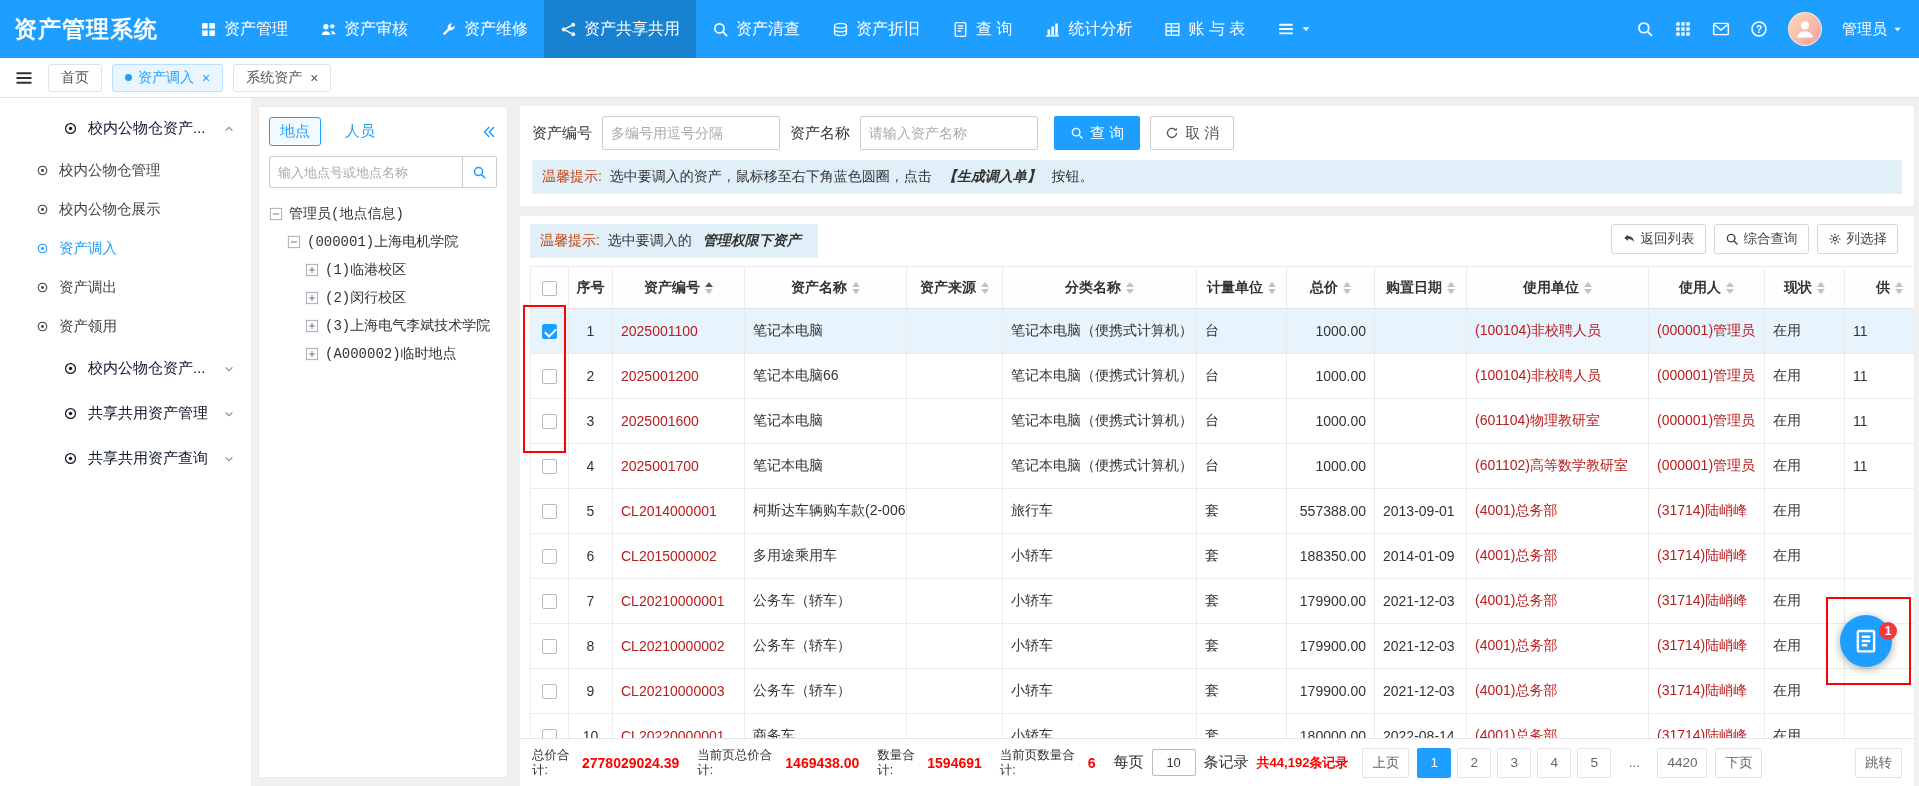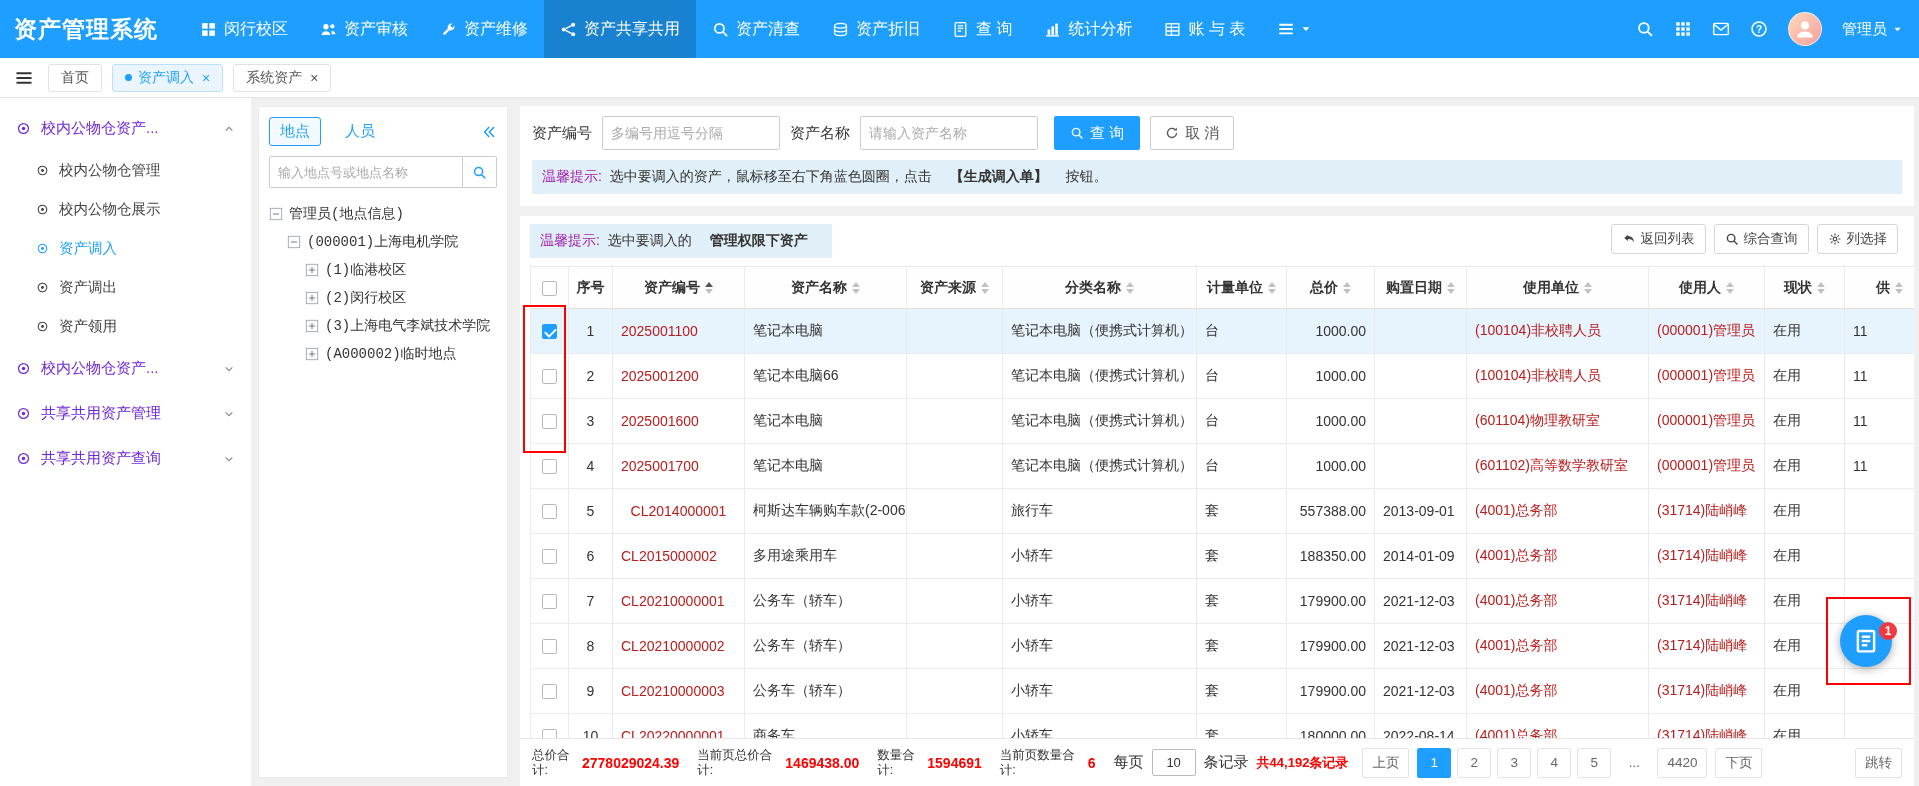--- a/index.html
+++ b/index.html
@@ -132,7 +132,7 @@
               </g>
             </svg>
           </span>
-          <span>闵行校区</span>
+          <span>资产管理</span>
         </div>
         <div class="nav-item">
           <span class="ic">

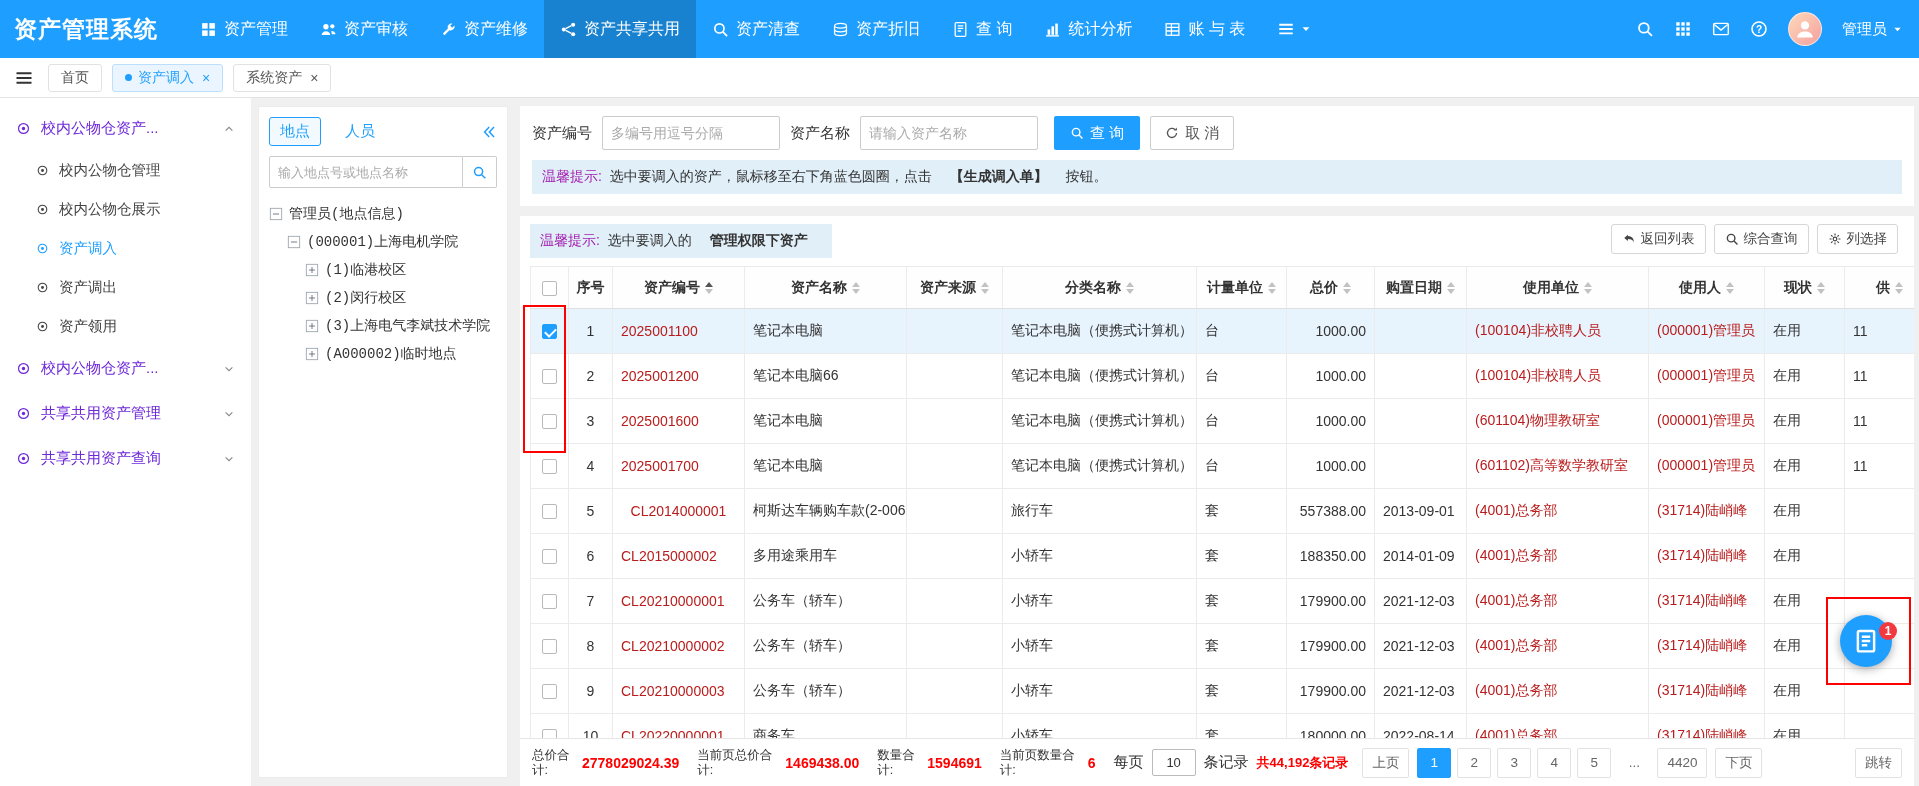--- a/index.html
+++ b/index.html
@@ -32,7 +32,7 @@
 
   
   .sidebar { position:absolute; top:98px; left:0; width:251px; bottom:0; background:#fff; padding-top:8px; overflow:hidden; z-index:1; }
-  .side-group { display:flex; align-items:center; gap:10px; padding:13px 16px; font-size:15px; color:#6d28d9; cursor:pointer; white-space:nowrap; }
+  .side-group { display:flex; align-items:center; gap:10px; padding:13px 16px; font-size:15px; color:#0f172a; cursor:pointer; white-space:nowrap;margin-left:47px; }
   .side-group .chev { margin-left:auto; color:#888; display:inline-flex; }
   .side-child { display:flex; align-items:center; gap:10px; padding:10px 16px 10px 36px; font-size:14.5px; color:#444; cursor:pointer; white-space:nowrap; }
   .side-child.active { color:#1E9FFF; }

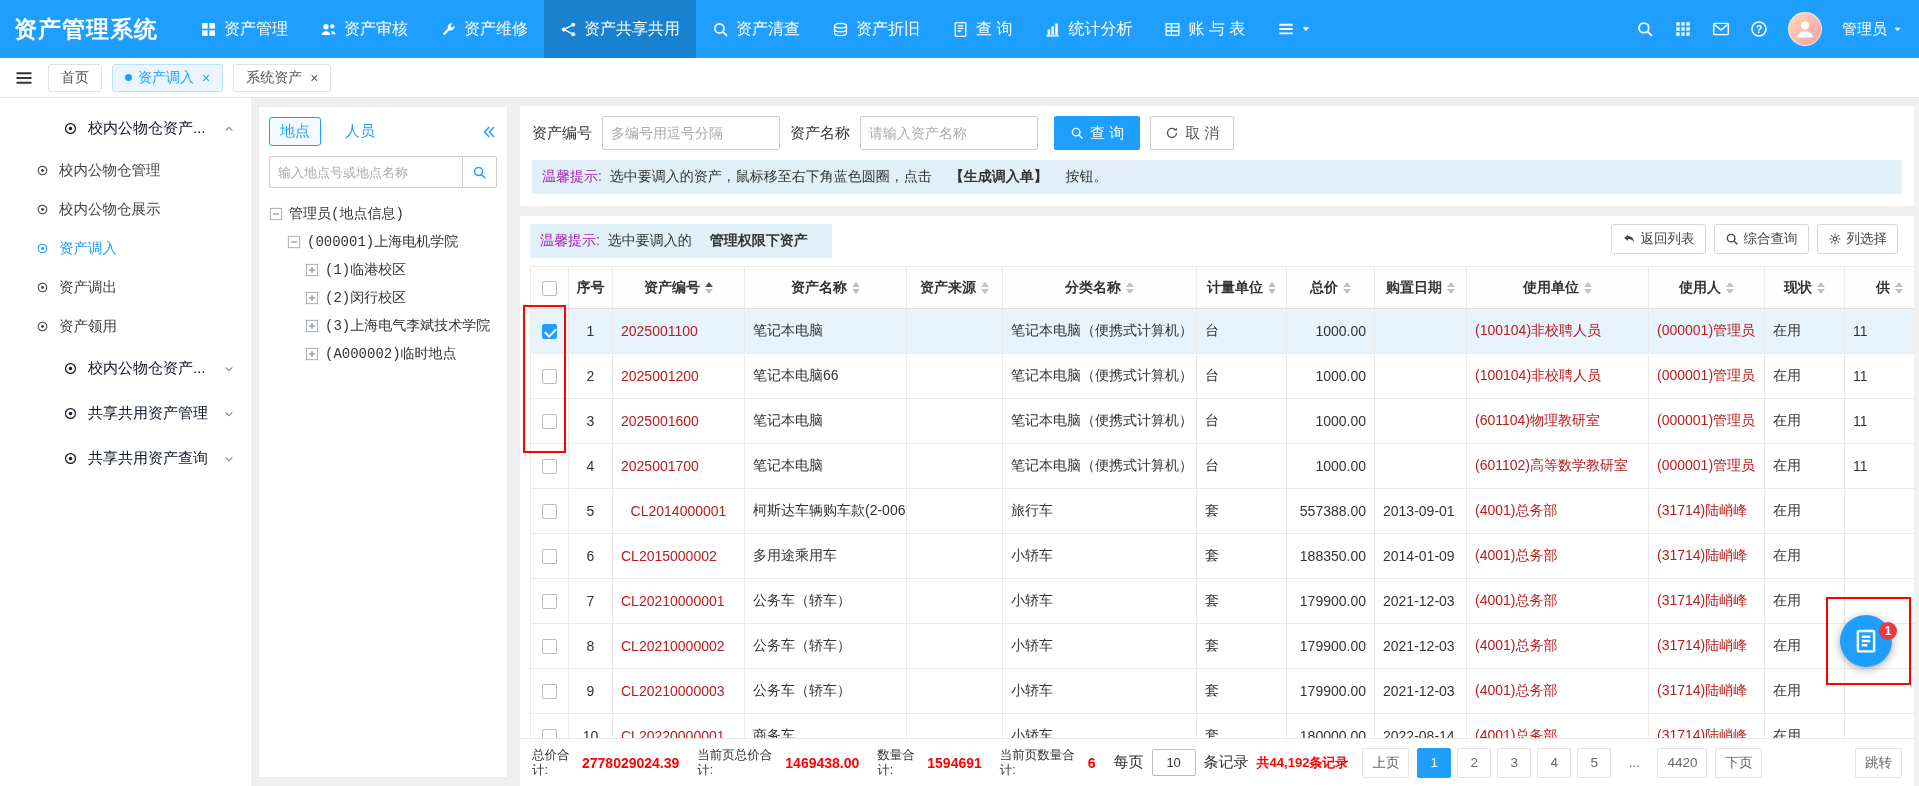--- a/index.html
+++ b/index.html
@@ -64,7 +64,7 @@
   .btn-primary { height:34px; background:#1E9FFF; color:#fff; border:none; border-radius:2px; padding:0 16px; font-size:15px; display:flex; align-items:center; gap:6px; cursor:pointer; margin-left:6px; }
   .btn-plain { height:34px; background:#fff; color:#555; border:1px solid #ccc; border-radius:2px; padding:0 14px; font-size:15px; display:flex; align-items:center; gap:6px; cursor:pointer; }
   .notice { margin-top:10px; background:#e1eff9; padding:8px 10px; font-size:14px; color:#333; }
-  .notice .tip { color:#a21caf; margin-right:4px; }
+  .notice .tip { color:#c2410c; margin-right:4px; }
   .notice b { margin:0 14px; }
 
   .card2 { position:absolute; top:118px; left:6px; right:5px; bottom:0; padding:8px 10px 0 10px; }

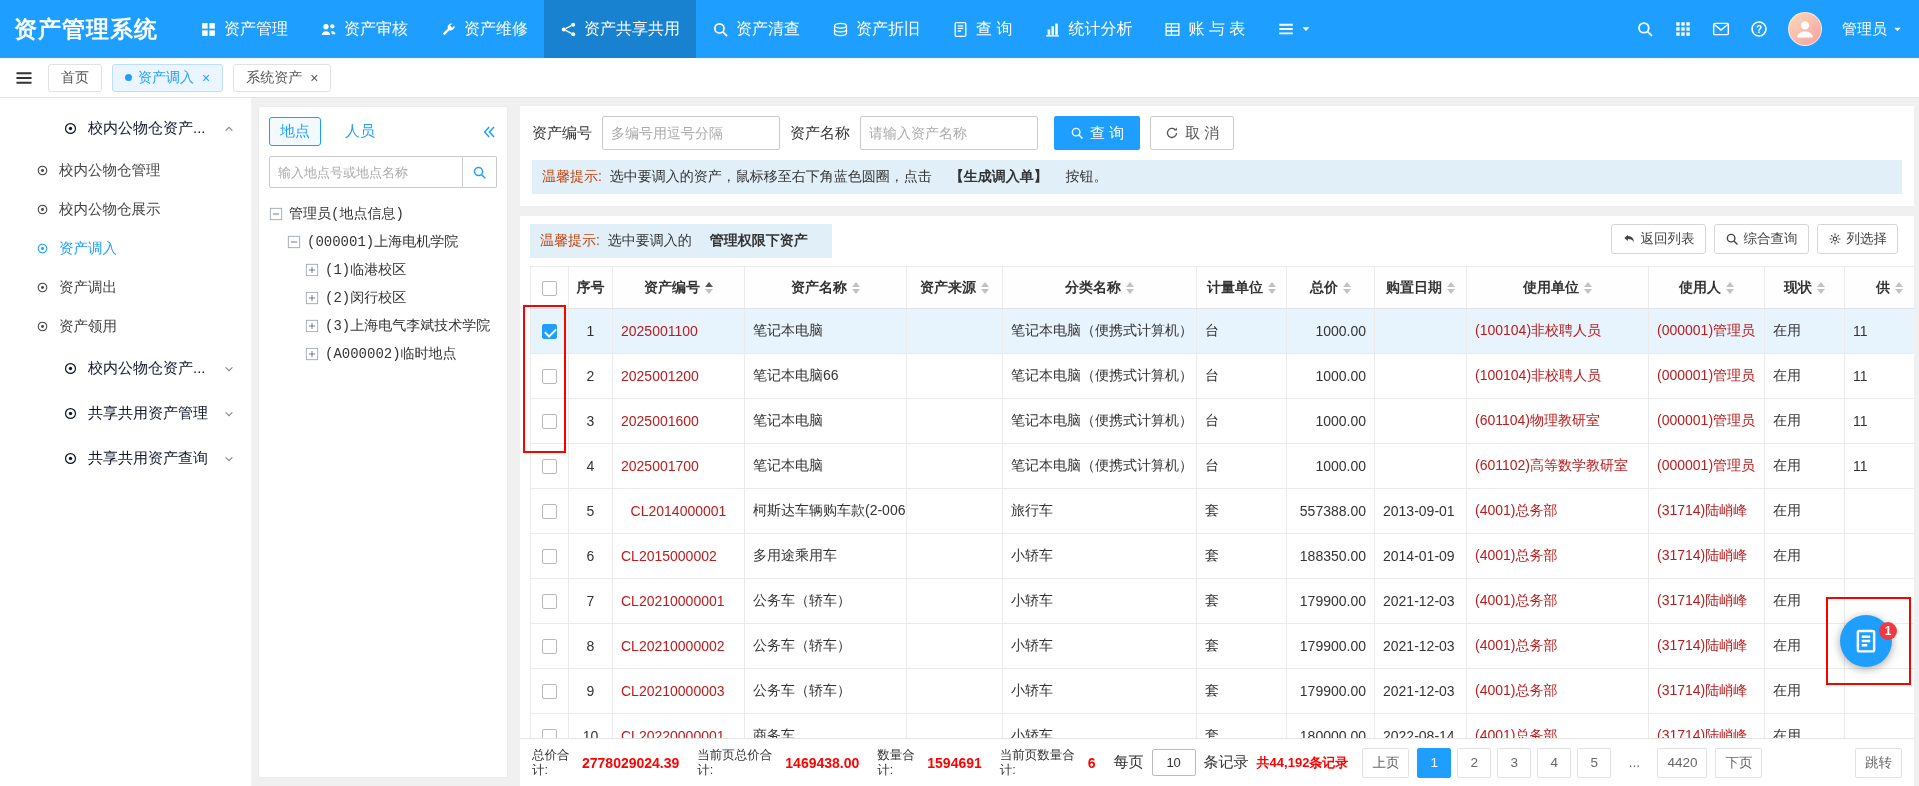--- a/index.html
+++ b/index.html
@@ -65,7 +65,7 @@
   .btn-plain { height:34px; background:#fff; color:#555; border:1px solid #ccc; border-radius:2px; padding:0 14px; font-size:15px; display:flex; align-items:center; gap:6px; cursor:pointer; }
   .notice { margin-top:10px; background:#e1eff9; padding:8px 10px; font-size:14px; color:#333; }
   .notice .tip { color:#c2410c; margin-right:4px; }
-  .notice b { margin:0 14px; }
+  .notice b { margin:0 7px;font-style:italic; }
 
   .card2 { position:absolute; top:118px; left:6px; right:5px; bottom:0; padding:8px 10px 0 10px; }
   .grid-head { display:flex; align-items:flex-start; }

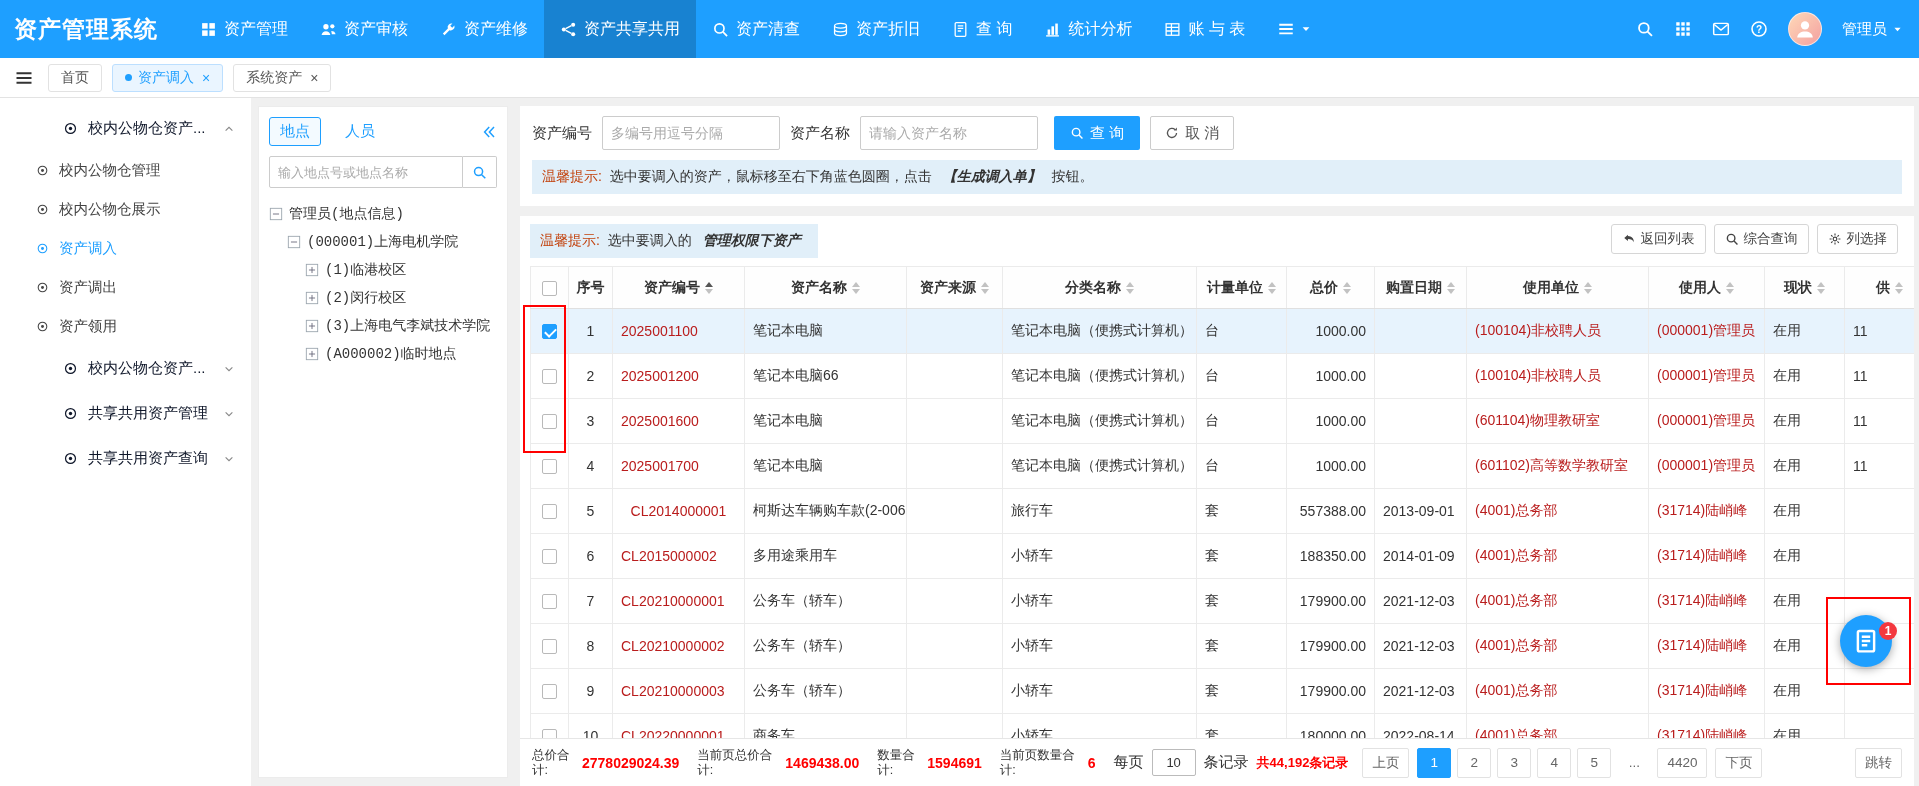--- a/index.html
+++ b/index.html
@@ -743,7 +743,7 @@
               <tr class="">
                 <td class="cb-cell"><span class="cb"></span></td>
                 <td style="text-align:center"><span>5</span></td>
-                <td style="text-align:center"><a class="lnk">CL2014000001</a></td>
+                <td style="text-align:left"><a class="lnk">CL2014000001</a></td>
                 <td style="text-align:left"><span>柯斯达车辆购车款(2-0062)</span></td>
                 <td style="text-align:left"><span></span></td>
                 <td style="text-align:left"><span>旅行车</span></td>

